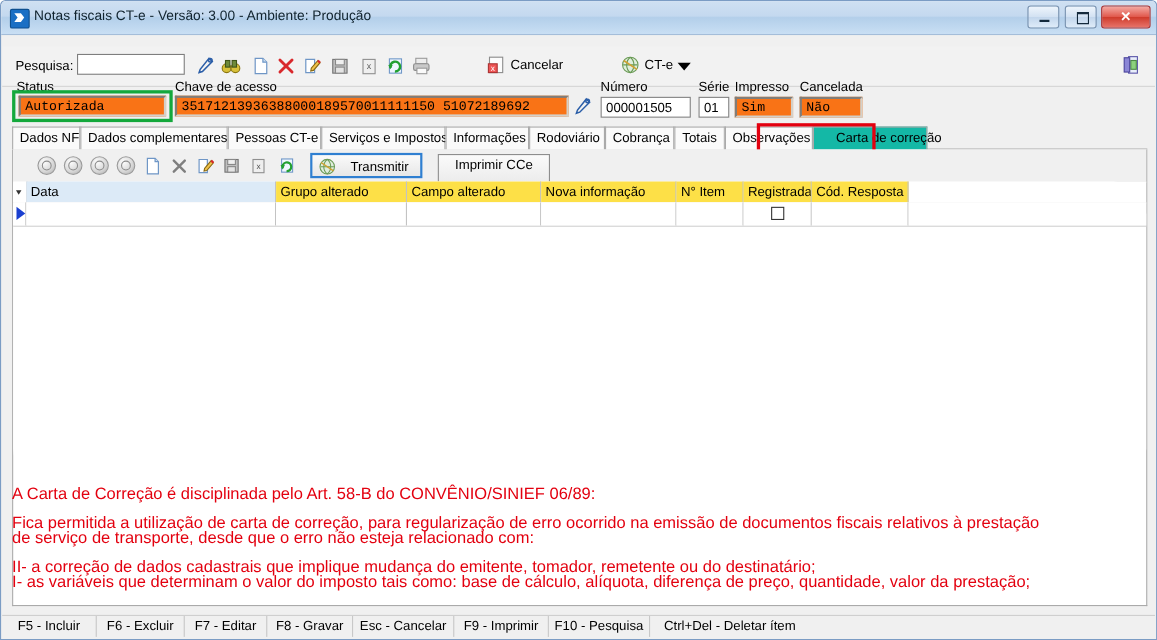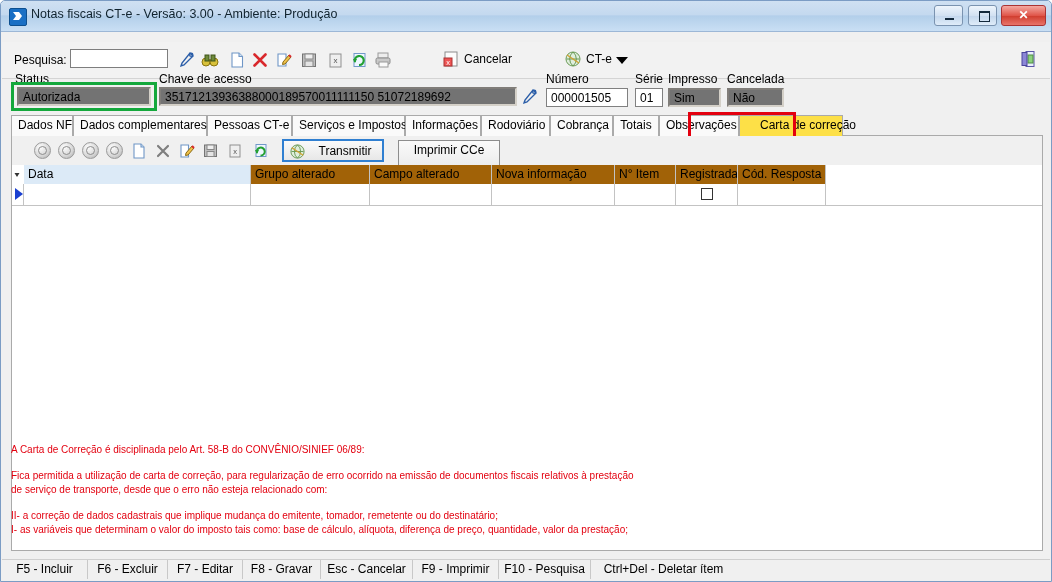--- a/index.html
+++ b/index.html
@@ -87,8 +87,8 @@
   .field-label{position:absolute;font-size:12px;color:#000;}
   .ro-input{
     position:absolute;box-sizing:border-box;
-    border:2px inset #d4d0c8;background:#737373;
-    font-family:Liberation Sans, sans-serif;font-size:12px;
+    border:2px inset #d4d0c8;background:#f97316;
+    font-family:Liberation Mono, monospace;font-size:12px;
     padding:1px 4px;color:#000;line-height:15px;white-space:nowrap;overflow:hidden;
   }
   .rw-input{

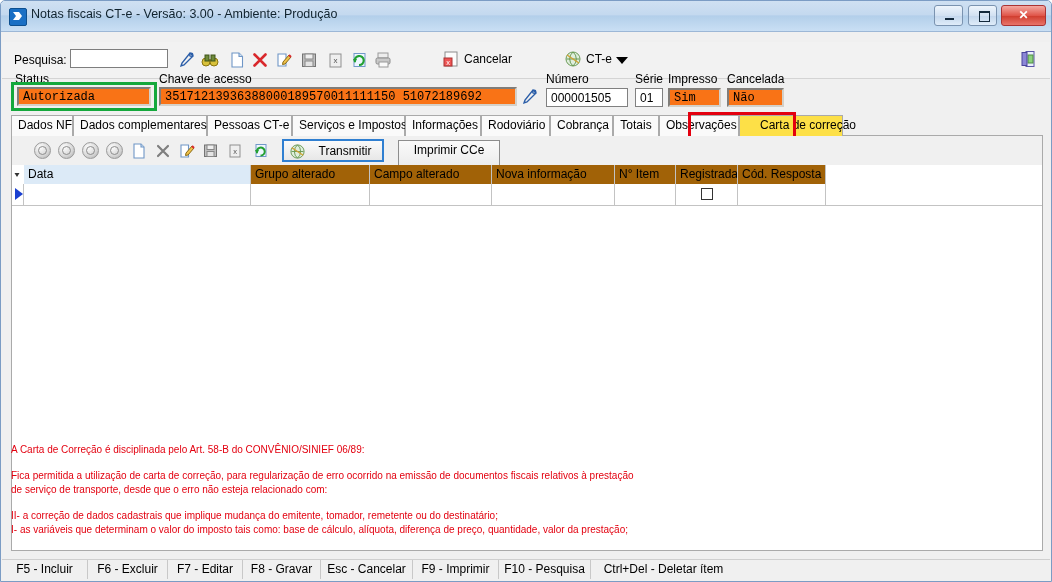--- a/index.html
+++ b/index.html
@@ -113,7 +113,7 @@
     font-size:12px;line-height:19px;text-align:center;color:#000;
     white-space:nowrap;padding:0 6px;
   }
-  .tab.active{background:#fde047;height:22px;padding-left:20px;}
+  .tab.active{background:#14b8a6;height:22px;padding-left:20px;}
   .tab-underline{
     position:absolute;left:10px;top:134px;width:1032px;height:1px;background:#aaa;
   }

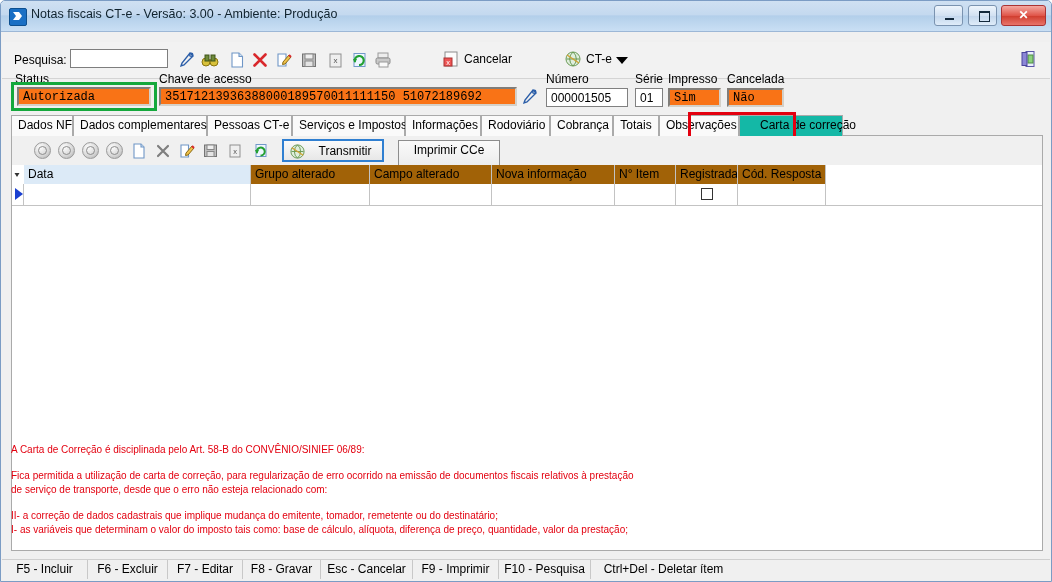--- a/index.html
+++ b/index.html
@@ -153,7 +153,7 @@
   .gh-cell{
     position:absolute;top:0;height:19px;box-sizing:border-box;
     border-right:1px solid #c3c3c3;font-size:12px;line-height:18px;
-    padding-left:4px;color:#000;white-space:nowrap;overflow:hidden;background:#a16207;
+    padding-left:4px;color:#000;white-space:nowrap;overflow:hidden;background:#fde047;
   }
   .gh-cell.sel{background:#dceaf7;}
   .gh-indicator{

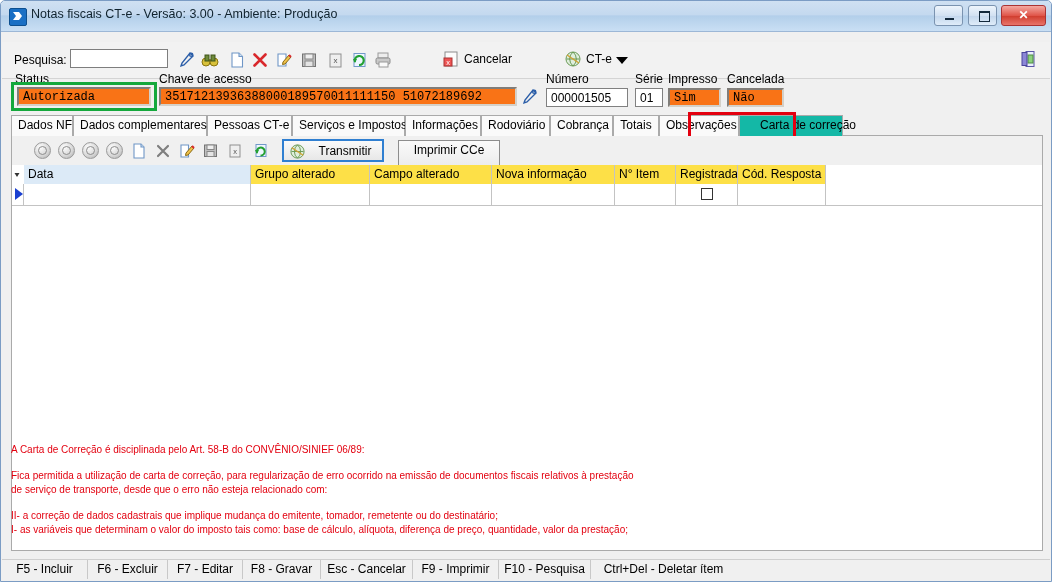--- a/index.html
+++ b/index.html
@@ -180,7 +180,7 @@
   
   .legal{
     position:absolute;left:10px;top:442px;width:883px;height:116px;
-    color:#e3000f;font-size:10px;line-height:14px;
+    color:#e3000f;font-size:15px;line-height:14px;
   }
   .legal p{margin:0;white-space:nowrap;}
   .legal .gap{height:12px;}

